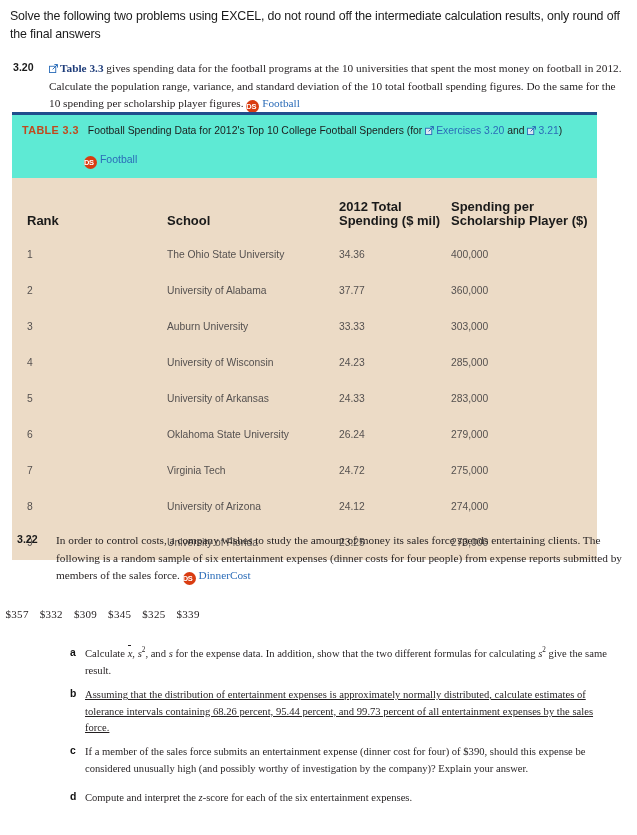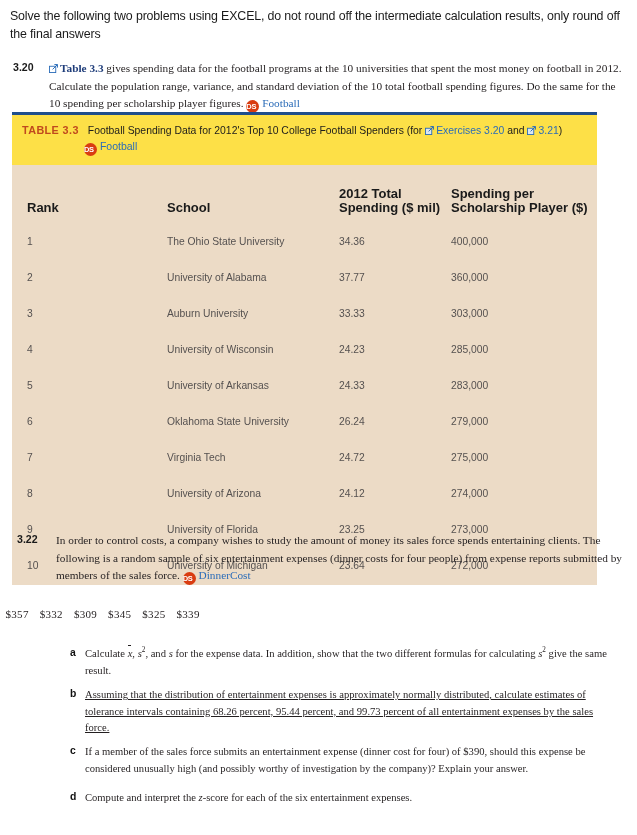--- a/index.html
+++ b/index.html
@@ -106,7 +106,7 @@
     width: 100%;
   }
   .tbl-caption {
-    background: #fde047;
+    background: #5eead4;
     padding: 8px 10px 9px 10px;
     font-family: "Liberation Sans", sans-serif;
     font-size: 10.4px;

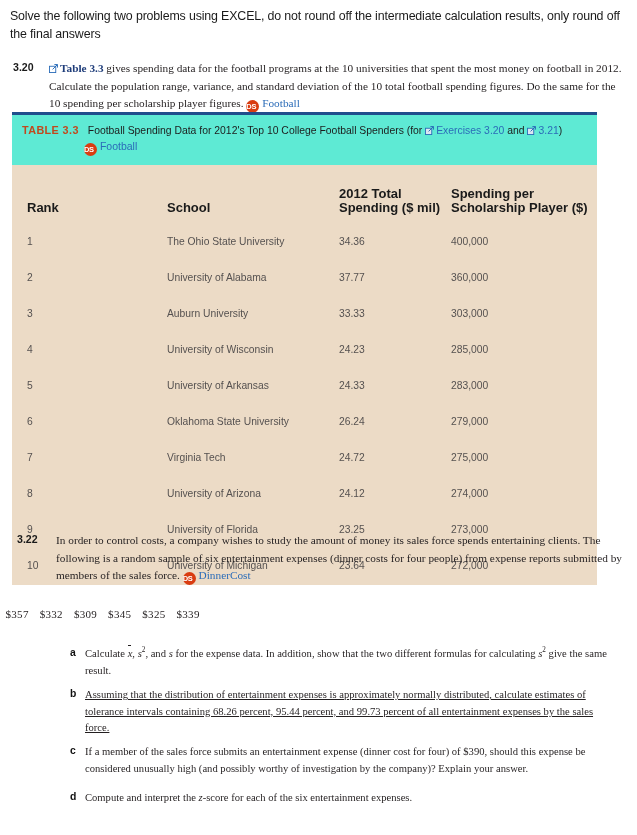--- a/index.html
+++ b/index.html
@@ -123,7 +123,7 @@
   }
   .cap-text { color: #1c1c1c; }
   .cap-blue { color: #2b6cb8; }
-  .cap-line2 { padding-left: 62px; margin-top: 1px; }
+  .cap-line2 { padding-left: 62px; margin-top: 14px; }
 
   .tbl-body {
     background: #ecdbc6;

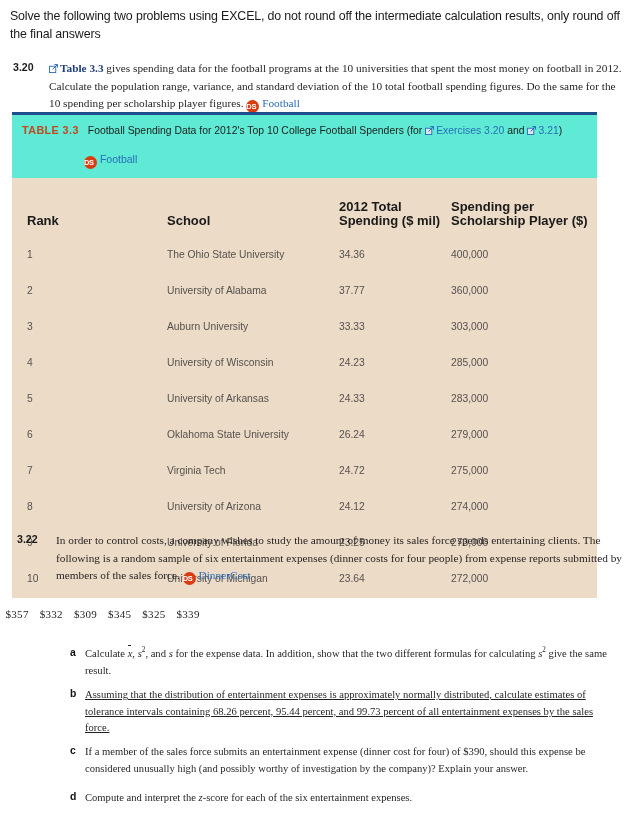--- a/index.html
+++ b/index.html
@@ -304,12 +304,6 @@
             <td class="c-spend">23.25</td>
             <td class="c-schol">273,000</td>
           </tr>
-        <tr class="last">
-            <td class="c-rank">10</td>
-            <td class="c-school">University of Michigan</td>
-            <td class="c-spend">23.64</td>
-            <td class="c-schol">272,000</td>
-          </tr>
       </tbody>
     </table>
   </div>

